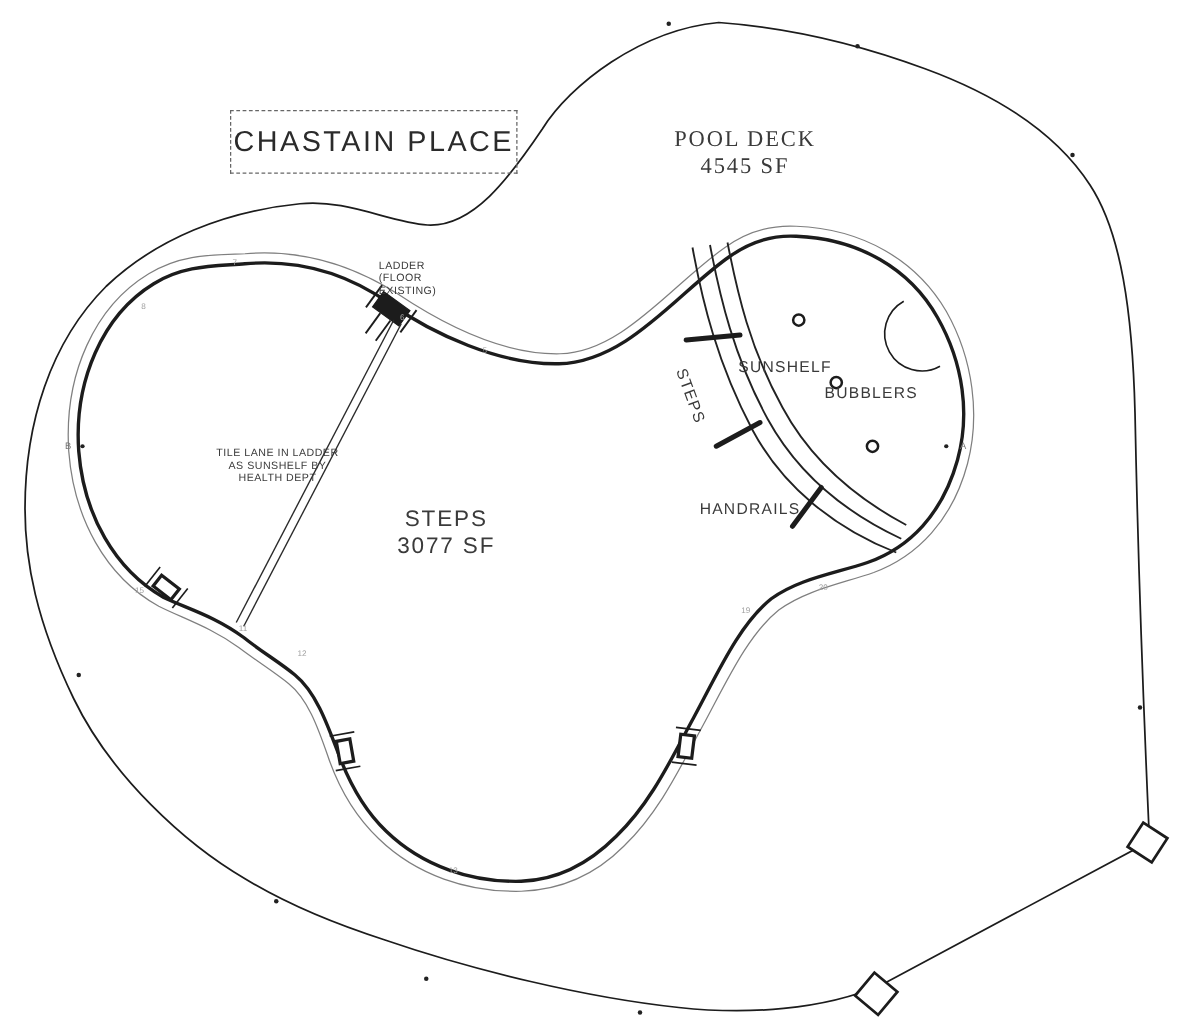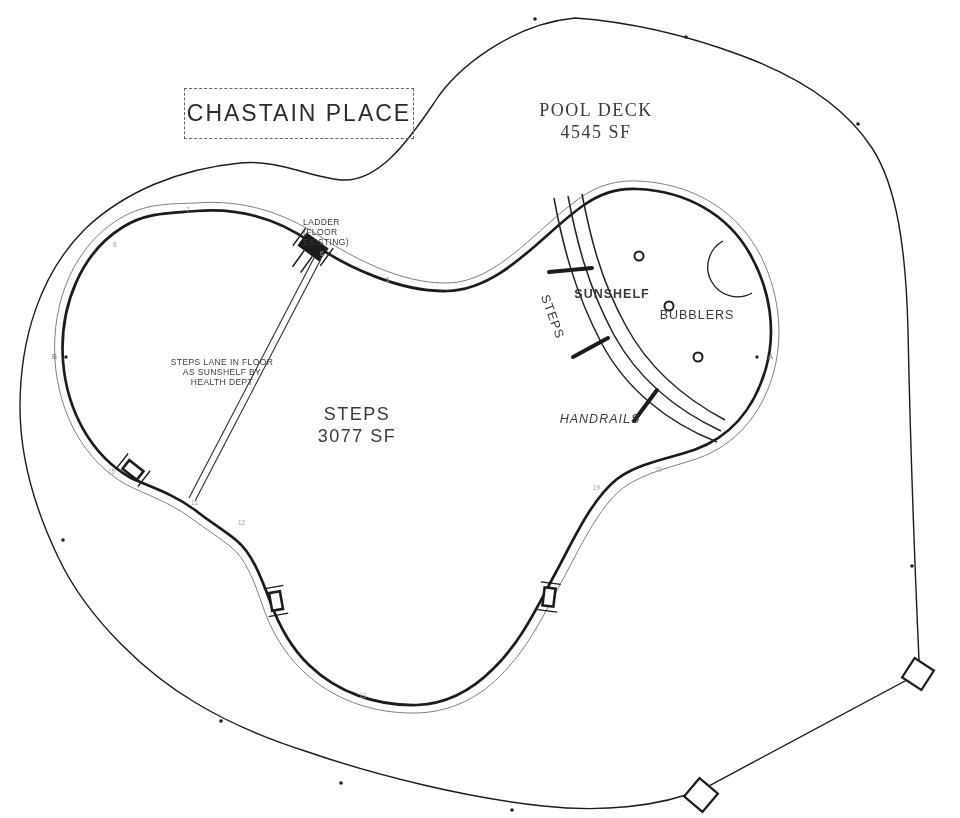--- a/index.html
+++ b/index.html
@@ -12,7 +12,7 @@
   .lbl-big{font-size:18px;}
   .lbl-med{font-size:12.5px;letter-spacing:1px;}
   .lbl-sm{font-size:8.5px;letter-spacing:.4px;line-height:1.18;}
-  .lbl-left{text-align:left;transform:none;margin-top:10px;}
+  .lbl-left{text-align:left;transform:none;}
   .steps-lbl{transform:translate(-50%,-50%) rotate(70deg);}
 
   .title-box{position:absolute;left:140px;top:88px;width:228px;height:49px;

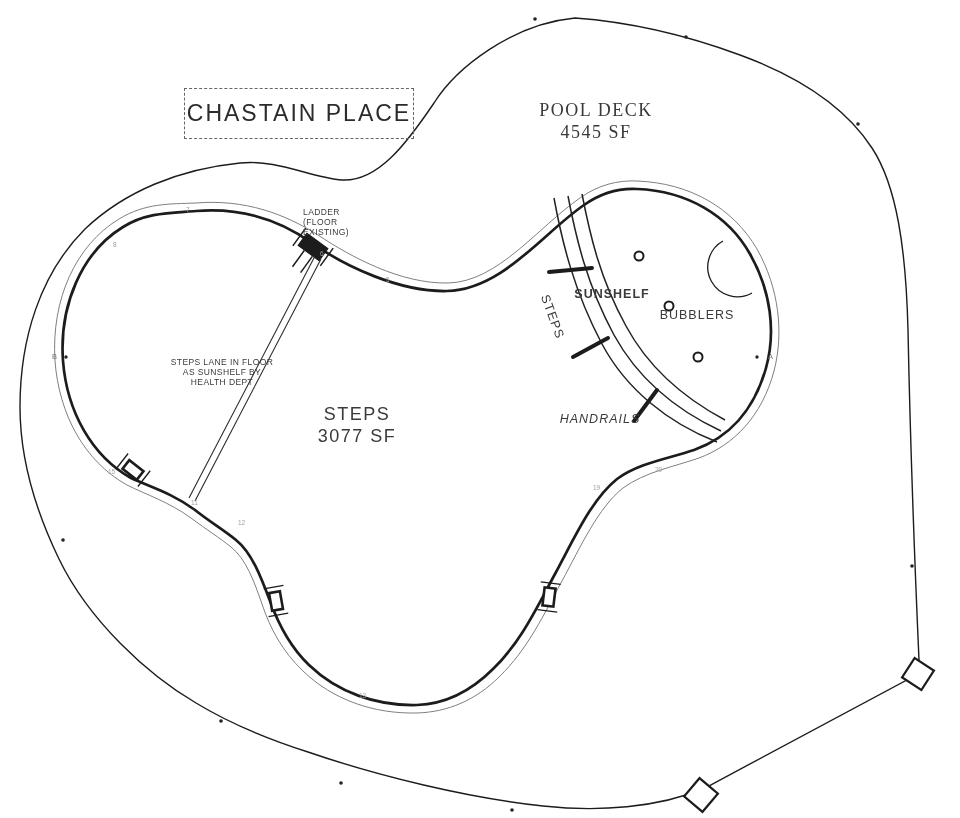--- a/index.html
+++ b/index.html
@@ -209,7 +209,7 @@
     <div>3077 SF</div>
   </div>
 
-  <div class="lbl lbl-med" style="left:612px;top:294px;font-weight:bold;">SUNSHELF</div>
+  <div class="lbl lbl-med" style="left:628px;top:294px;">SUNSHELF</div>
   <div class="lbl lbl-med" style="left:697px;top:315px;">BUBBLERS</div>
   <div class="lbl lbl-med steps-lbl" style="left:552px;top:317px;">STEPS</div>
   <div class="lbl lbl-med" style="left:600px;top:419px;font-style:italic;">HANDRAILS</div>

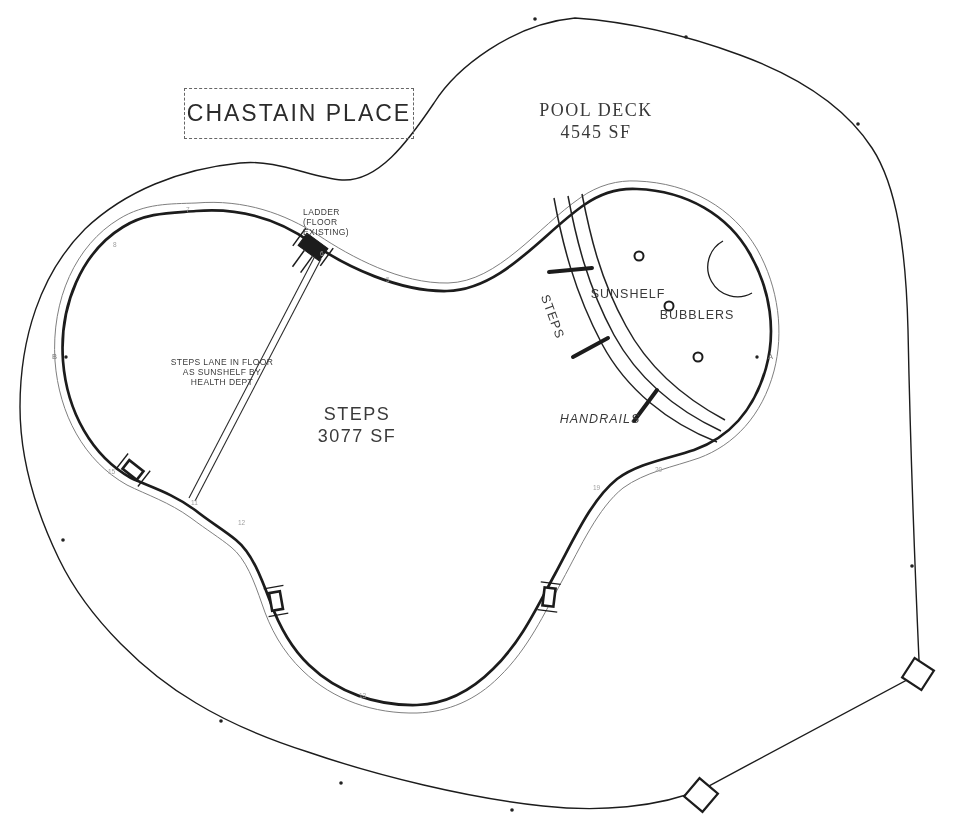--- a/index.html
+++ b/index.html
@@ -221,7 +221,7 @@
   </div>
 
   <div class="lbl lbl-sm" style="left:222px;top:372px;">
-    <div>STEPS LANE IN FLOOR</div>
+    <div>TILE LANE IN LADDER</div>
     <div>AS SUNSHELF BY</div>
     <div>HEALTH DEPT</div>
   </div>

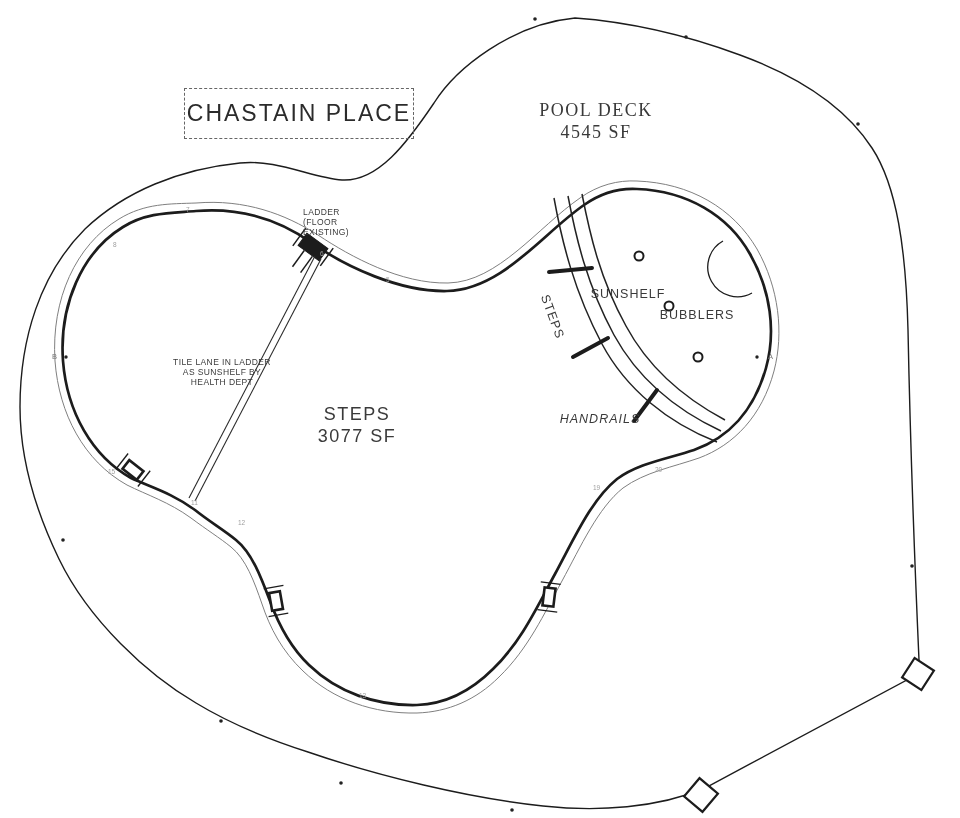--- a/index.html
+++ b/index.html
@@ -212,7 +212,7 @@
   <div class="lbl lbl-med" style="left:628px;top:294px;">SUNSHELF</div>
   <div class="lbl lbl-med" style="left:697px;top:315px;">BUBBLERS</div>
   <div class="lbl lbl-med steps-lbl" style="left:552px;top:317px;">STEPS</div>
-  <div class="lbl lbl-med" style="left:600px;top:419px;font-style:italic;">HANDRAILS</div>
+  <div class="lbl lbl-med" style="left:600px;top:408px;">HANDRAILS</div>
 
   <div class="lbl lbl-sm lbl-left" style="left:303px;top:207px;">
     <div>LADDER</div>

